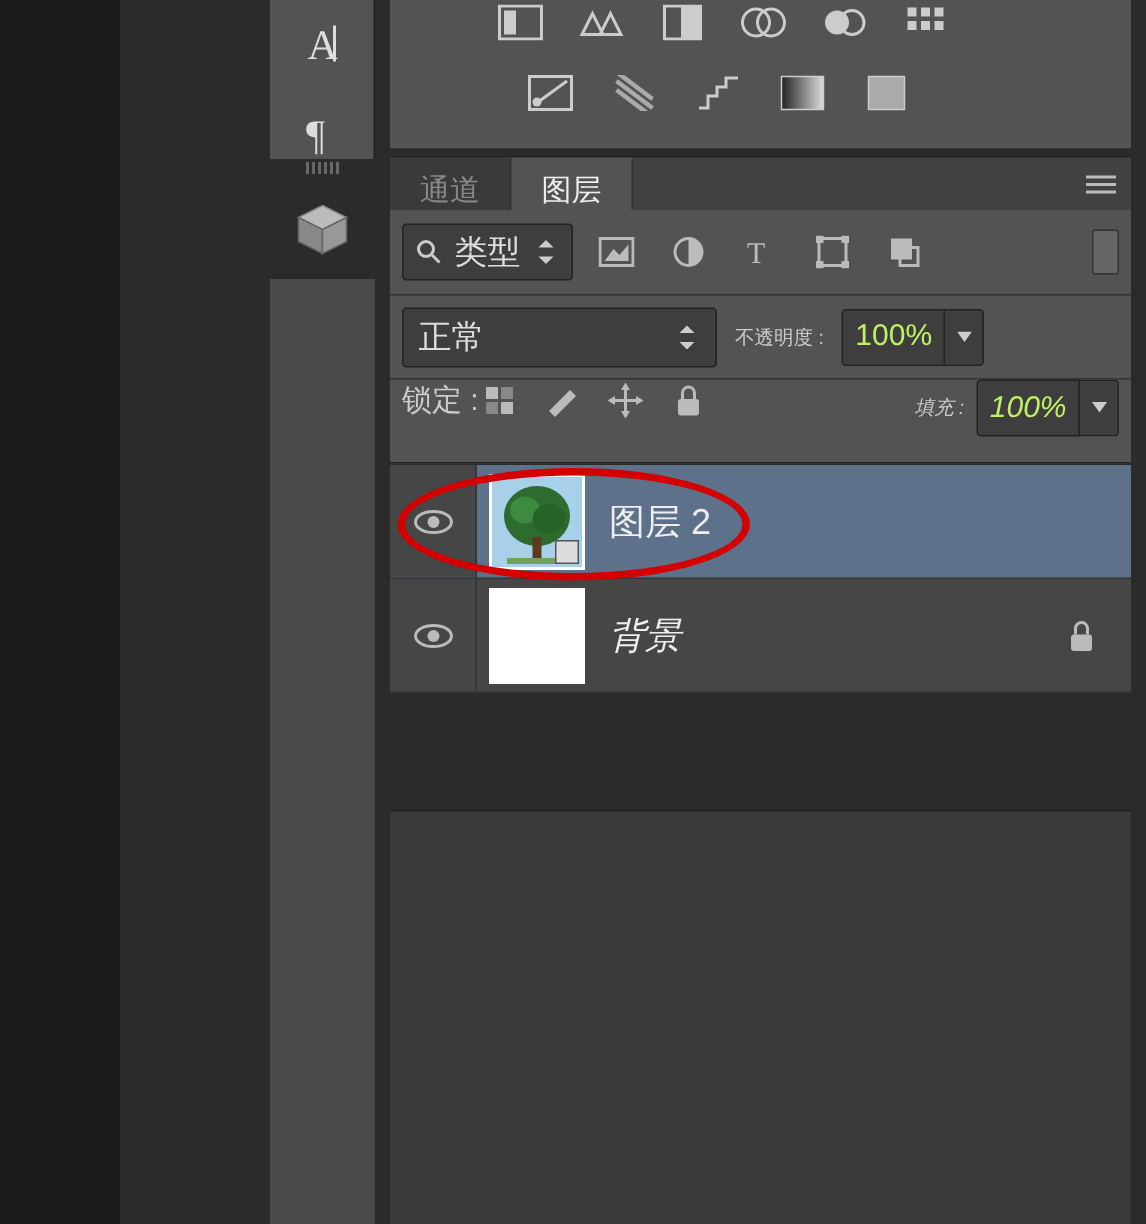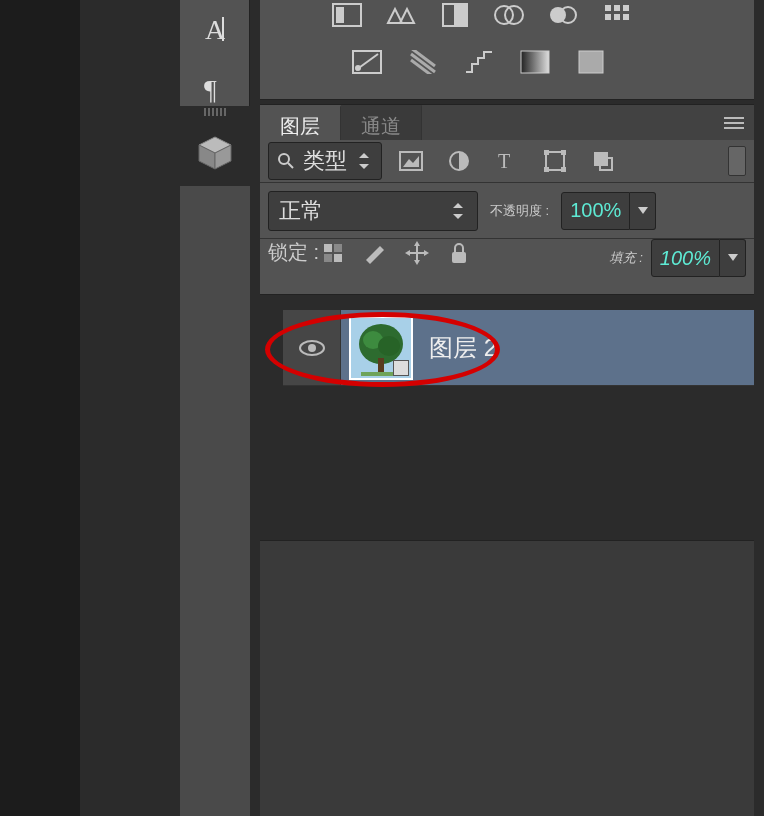--- a/index.html
+++ b/index.html
@@ -351,8 +351,8 @@
 </div>
 
 <div class="panel-tabs">
+  <div class="tab inactive">通道</div>
   <div class="tab active">图层</div>
-  <div class="tab inactive">通道</div>
   <div class="panel-menu">
     <svg width="20" height="14">
         <line x1="0" y1="2" x2="20" y2="2" stroke="#bbb" stroke-width="2"></line>

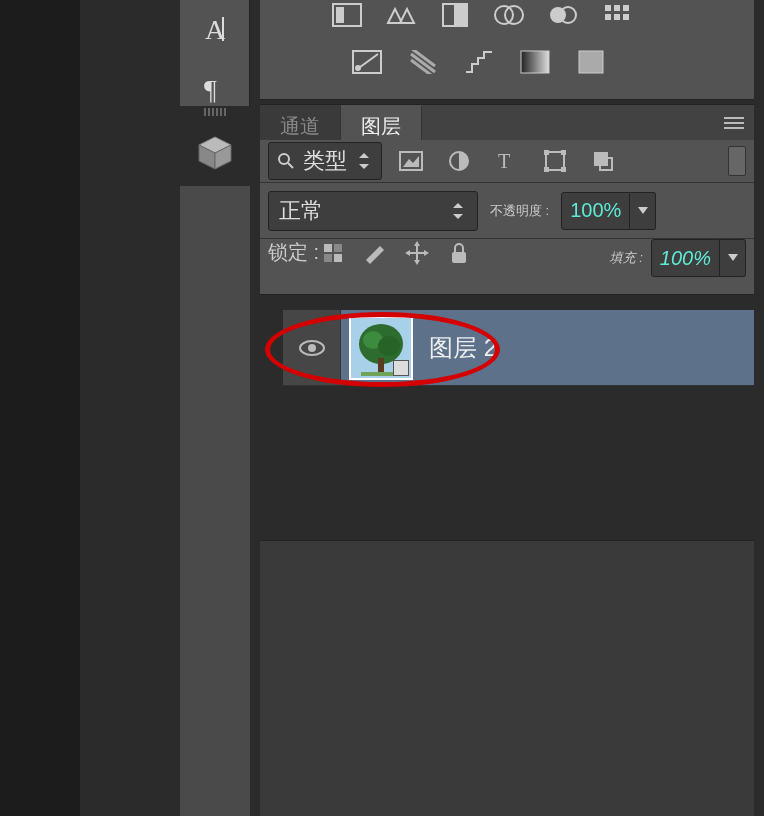--- a/index.html
+++ b/index.html
@@ -100,7 +100,7 @@
     background: #535353;
   }
   .filter-row {
-    height: 43px;
+    height: 57px;
     display:flex; align-items:center;
     padding: 0 8px;
     border-bottom: 1px solid #333;

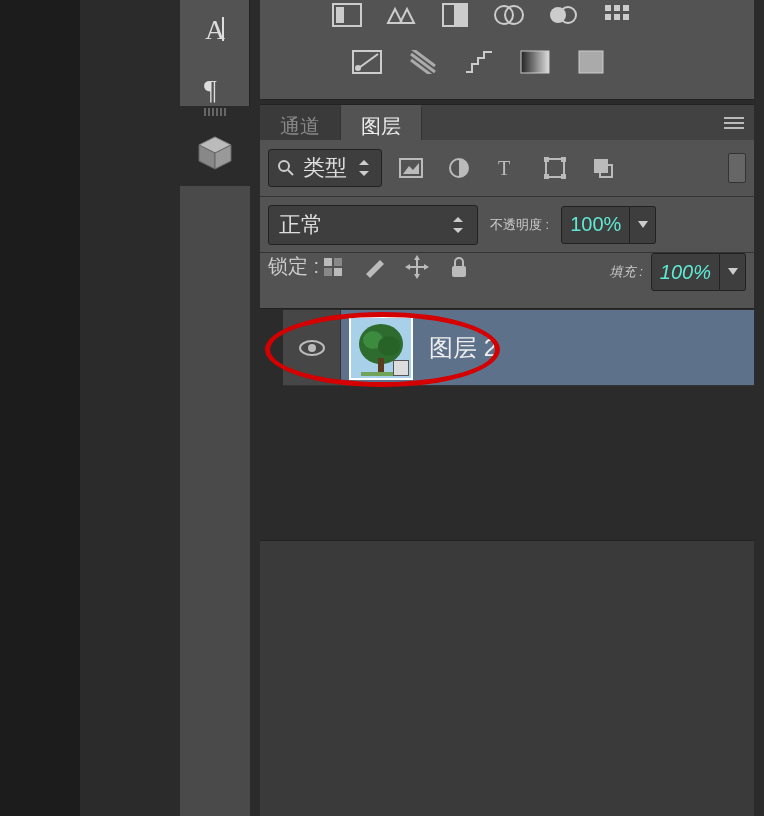--- a/index.html
+++ b/index.html
@@ -149,7 +149,7 @@
   .op-value {
     background:#3e3e3e; border:1px solid #222; border-radius:3px 0 0 3px;
     height: 38px; padding: 0 8px; display:flex; align-items:center;
-    font-size: 20px; color:#5eead4;
+    font-size: 20px; color:#bef264;
   }
   .op-caret {
     background:#3e3e3e; border:1px solid #222; border-left:none; border-radius:0 3px 3px 0;

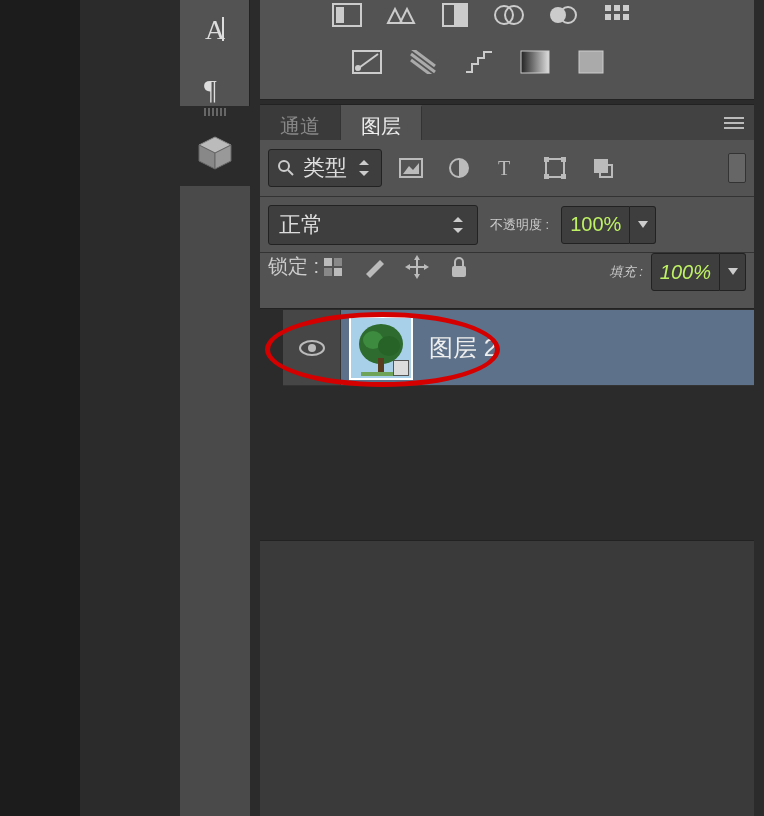--- a/index.html
+++ b/index.html
@@ -179,7 +179,6 @@
     align-items:center;
     height: 76px;
     border-bottom: 1px solid #333;
-    margin-left: 23px;
   }
   .layer-row.selected { background: #5d718b; }
   .layer-row:not(.selected) { background: #464646; }

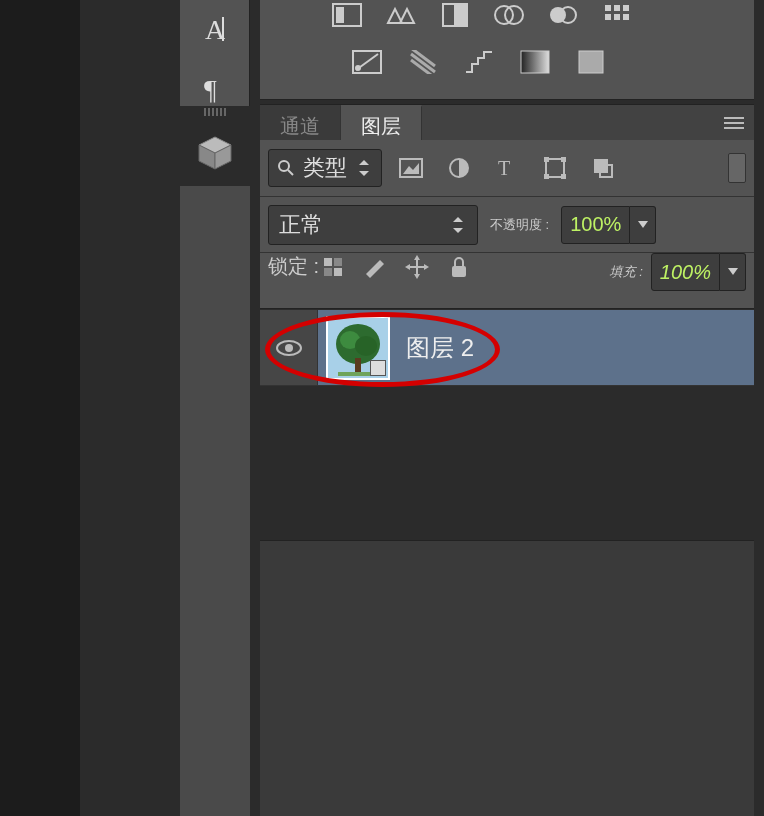--- a/index.html
+++ b/index.html
@@ -507,6 +507,26 @@
   </div>
 
 
+  <div class="layer-row">
+    <div class="vis-col">
+      <svg width="26" height="18">
+          <ellipse cx="13" cy="9" rx="12" ry="7" fill="none" stroke="#bbb" stroke-width="2"></ellipse>
+          <circle cx="13" cy="9" r="4" fill="#bbb"></circle>
+        </svg>
+    </div>
+    <div class="thumb">
+      <svg viewBox="0 0 60 60">
+          <rect width="60" height="60" fill="#fff"></rect>
+        </svg>
+    </div>
+    <span class="layer-name" style="font-style:italic;">背景</span>
+    <div class="lock-ind">
+      <svg width="18" height="22">
+          <rect x="2" y="10" width="14" height="11" rx="2" fill="#bbb"></rect>
+          <path d="M5 10 V6 a4 4 0 0 1 8 0 V10" fill="none" stroke="#bbb" stroke-width="2"></path>
+        </svg>
+    </div>
+  </div>
 
 </div>
 

